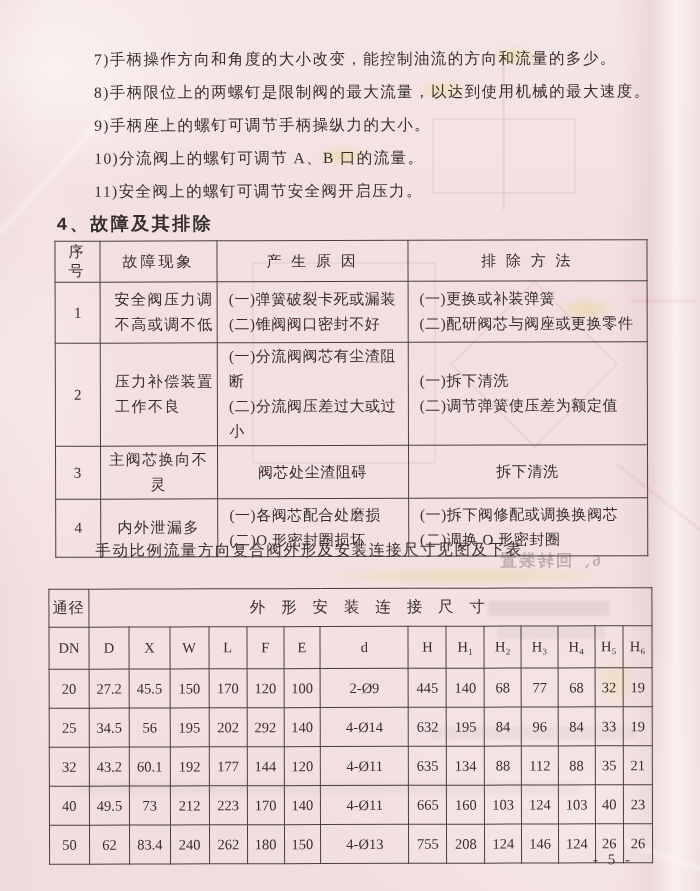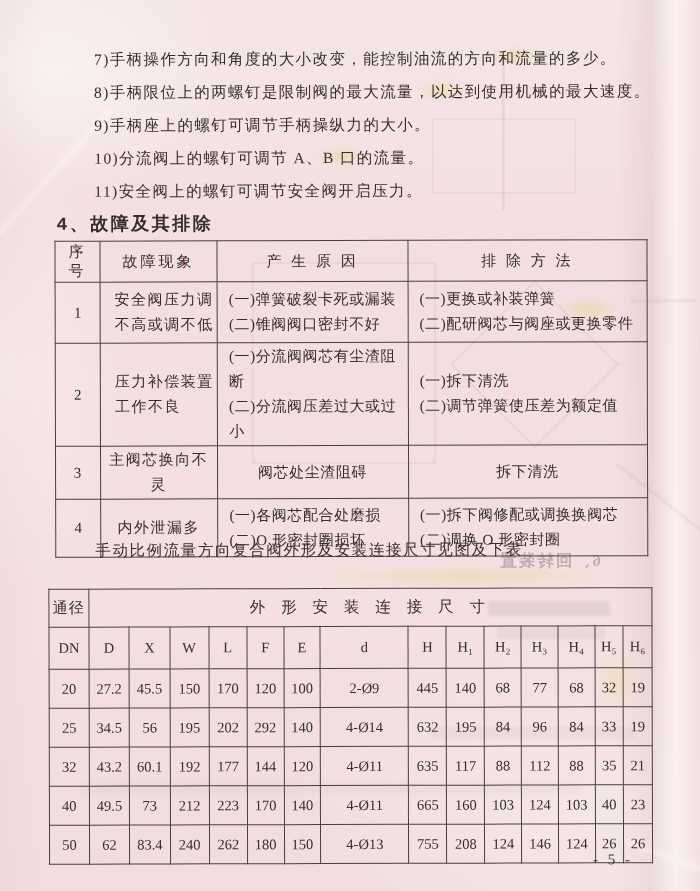--- a/index.html
+++ b/index.html
@@ -283,7 +283,7 @@
             <td>120</td>
             <td>4-Ø11</td>
             <td>635</td>
-            <td>117</td>
+            <td>134</td>
             <td>88</td>
             <td>112</td>
             <td>88</td>

